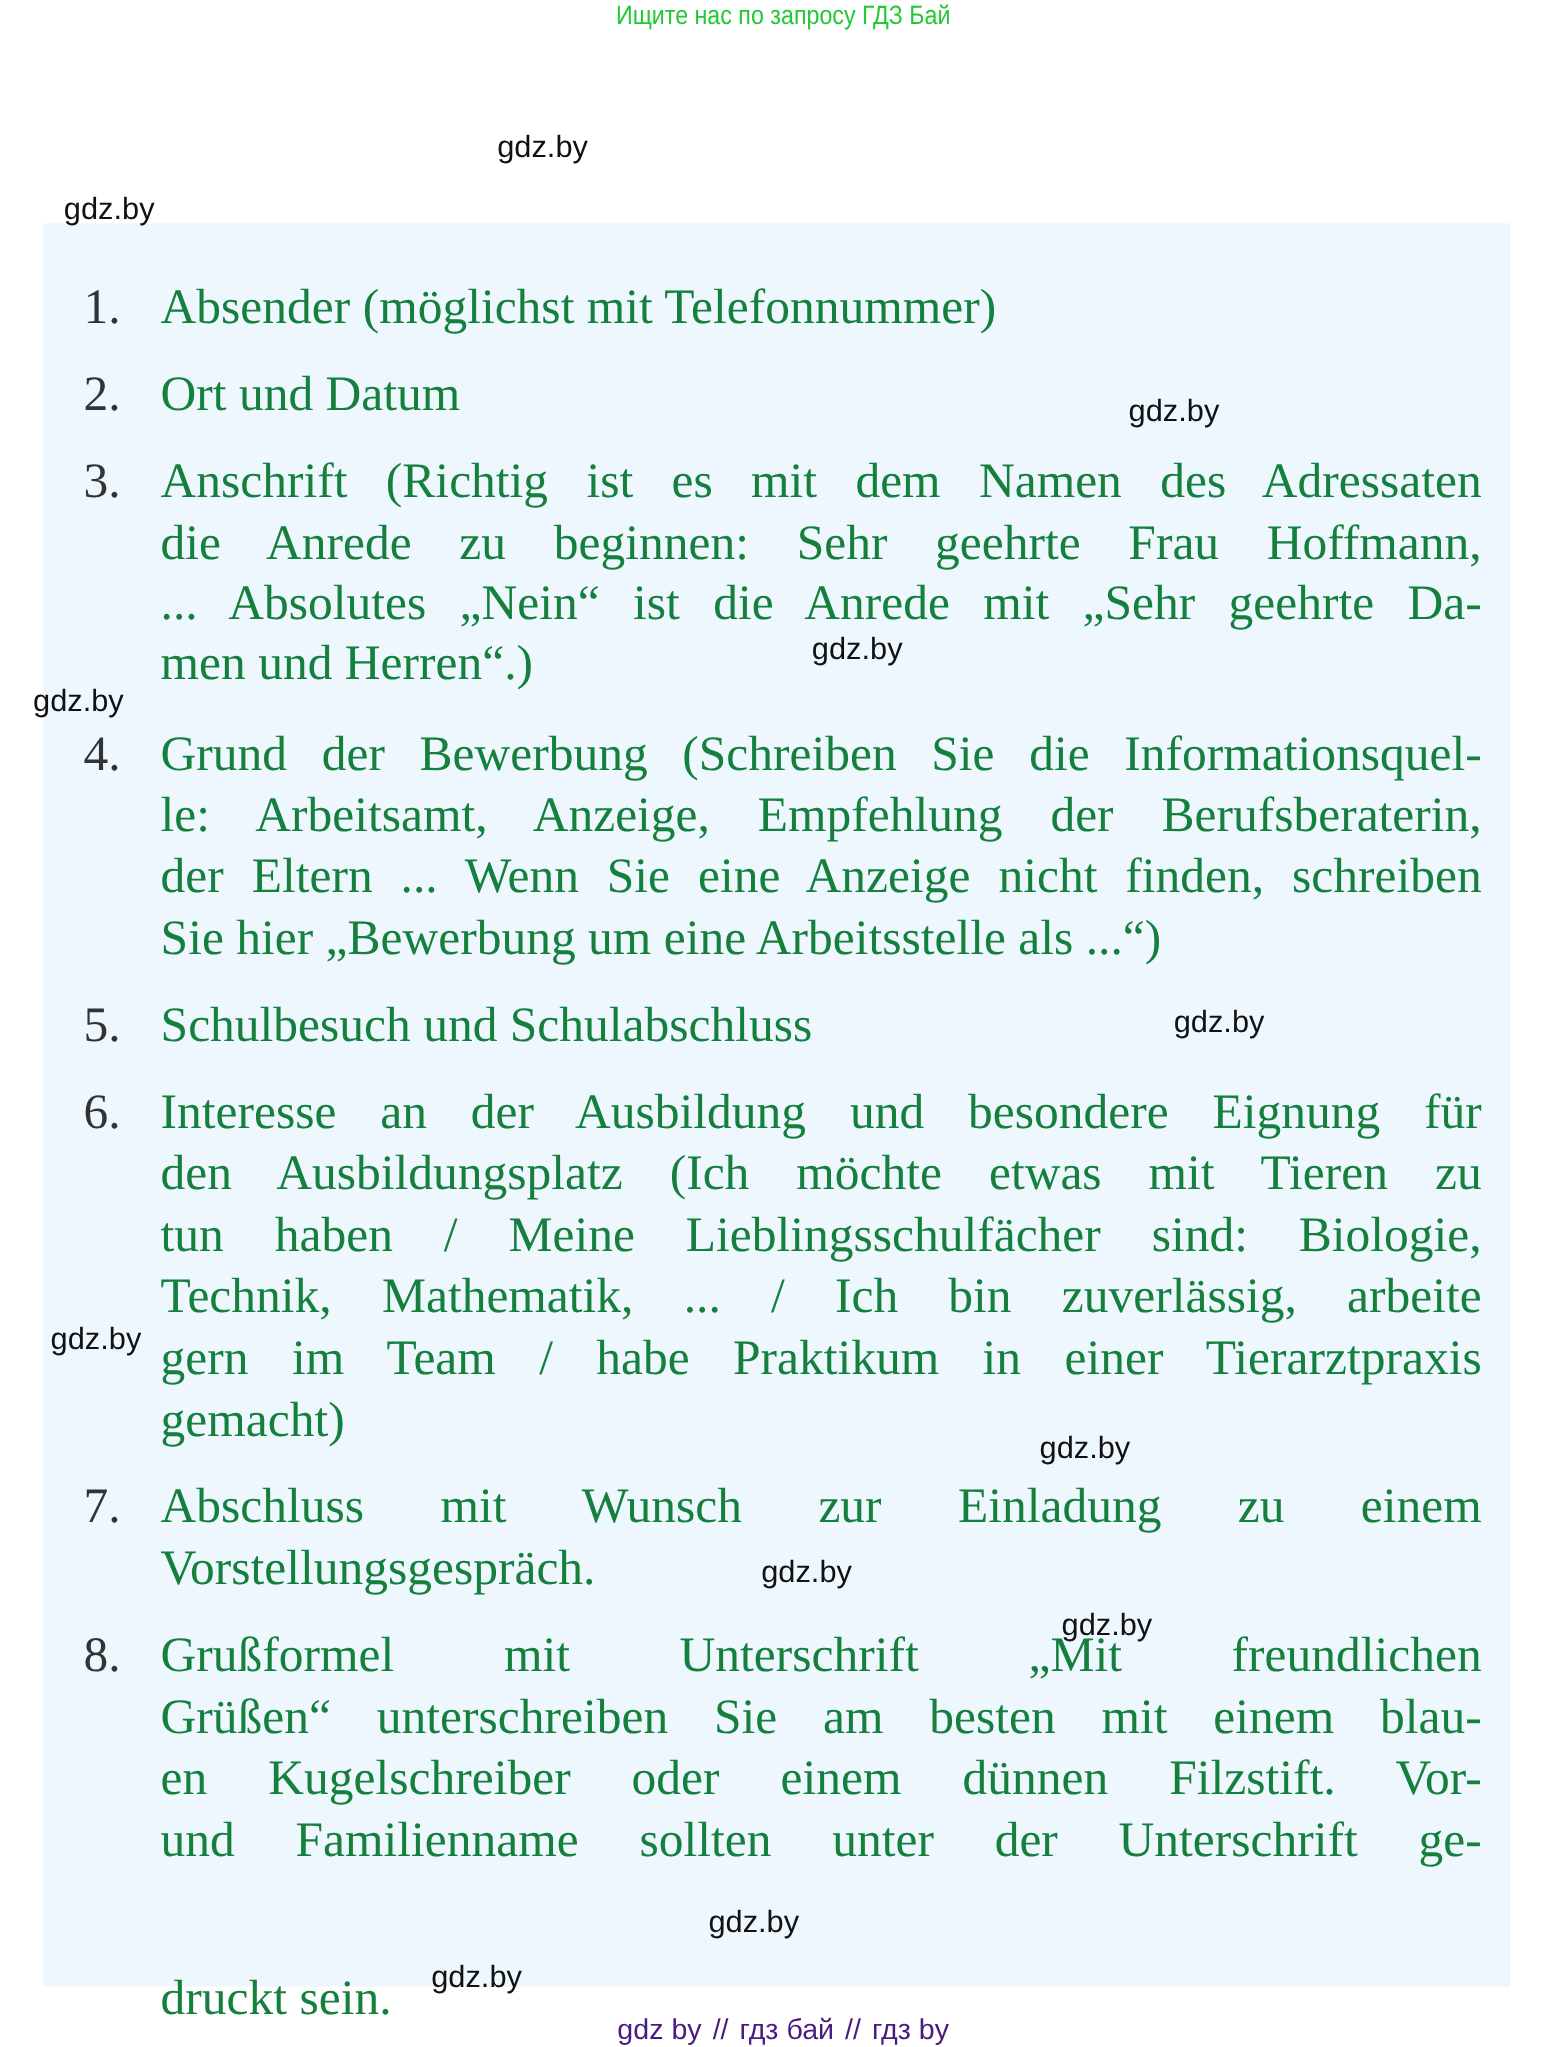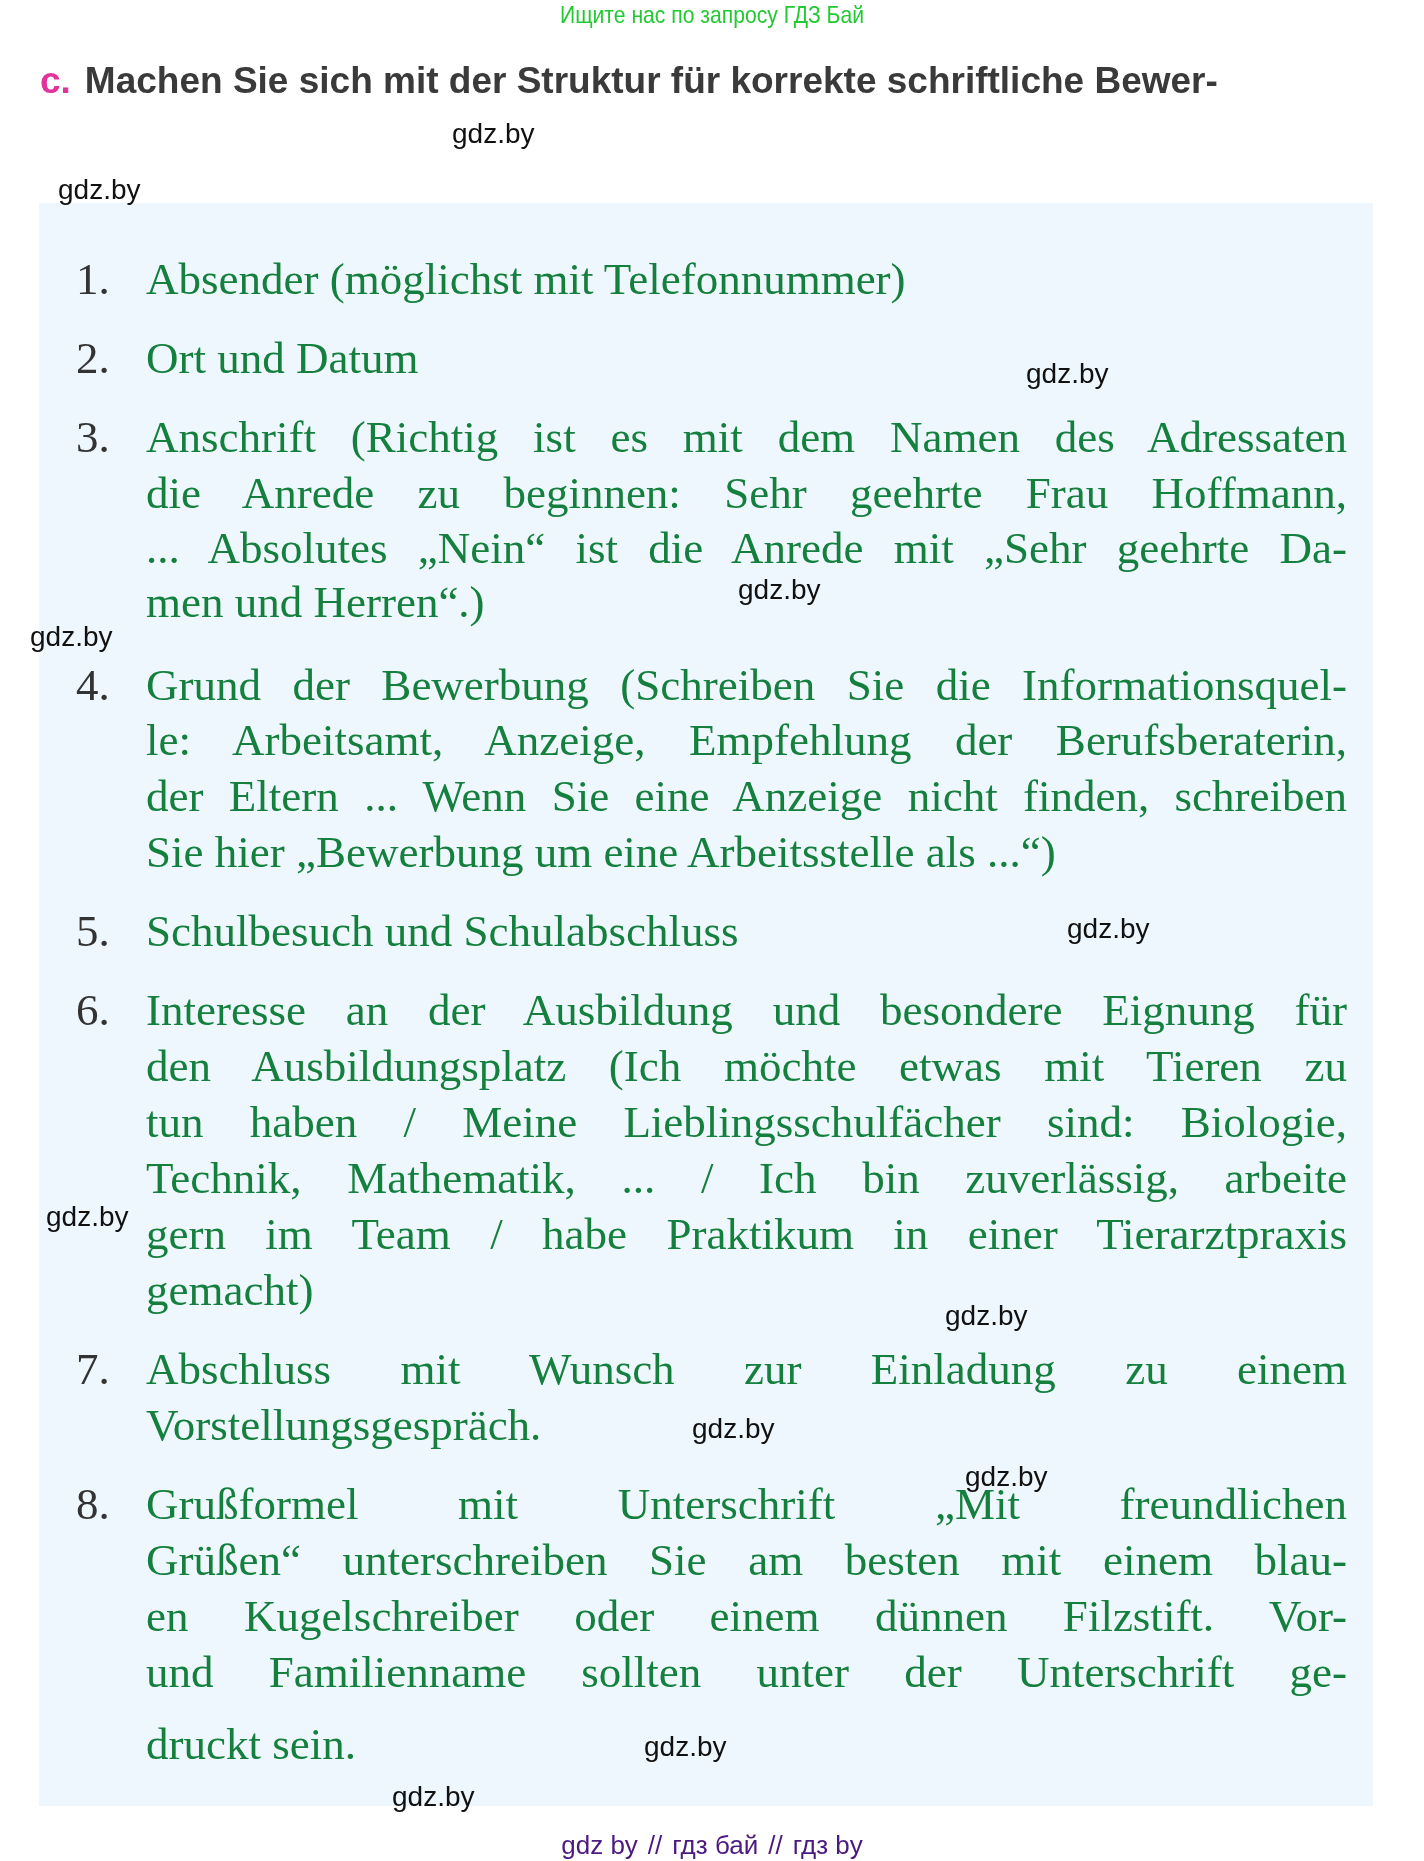--- a/index.html
+++ b/index.html
@@ -53,7 +53,6 @@
 <div class="top-banner">Ищите нас по запросу ГДЗ Бай</div>
 
 <div class="title">
-  <div class="title-line"><span class="title-letter">c.</span><span>Machen Sie sich mit der Struktur für korrekte schriftliche Bewer-</span></div>
 </div>
 
 <div class="box"></div>

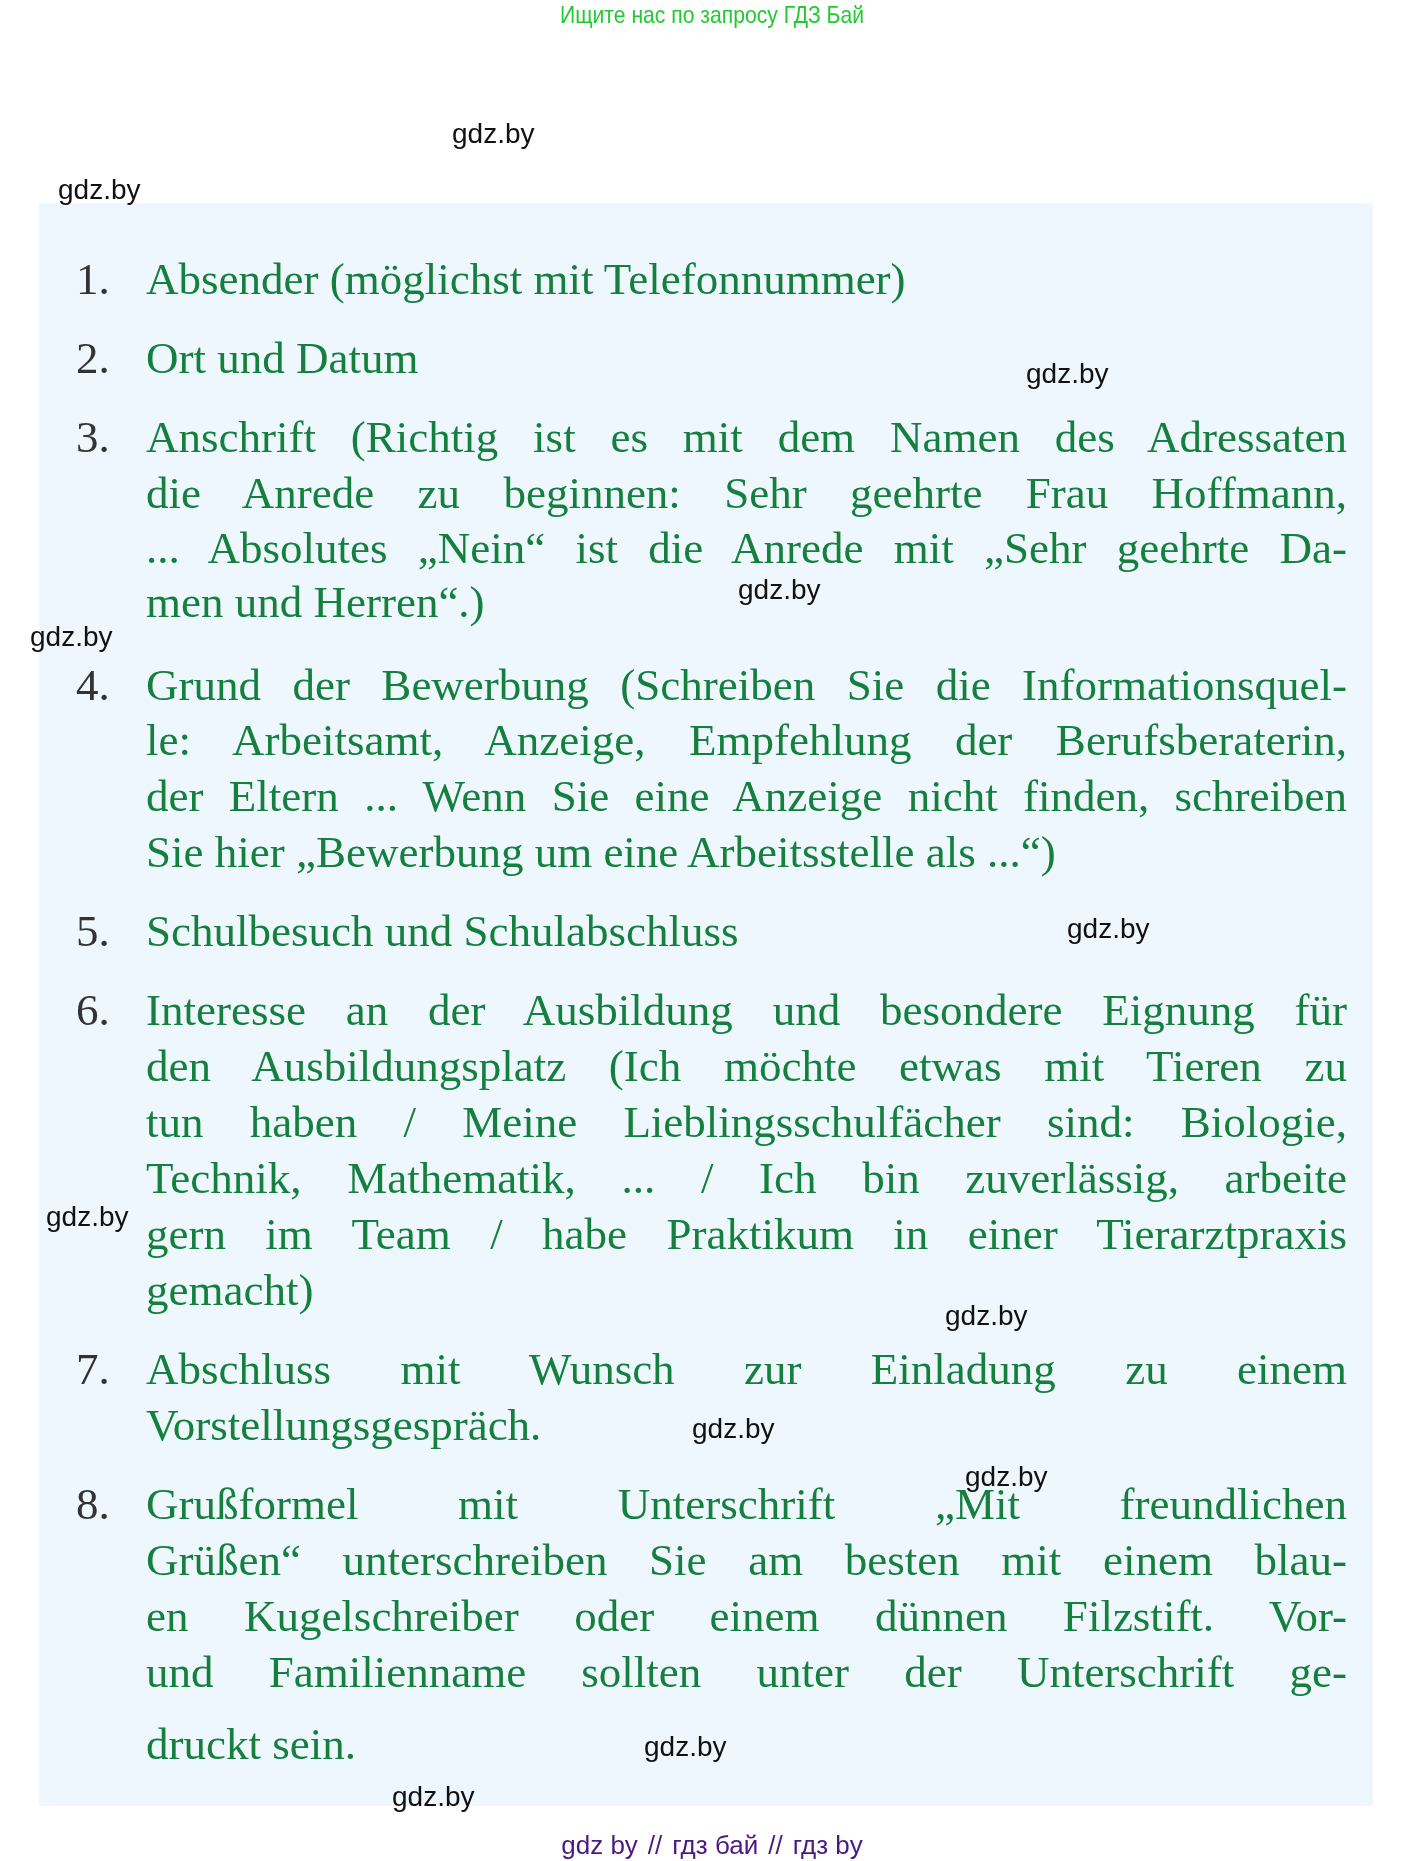--- a/index.html
+++ b/index.html
@@ -95,7 +95,7 @@
 <div class="ln j" style="top:1532px">Grüßen“ unterschreiben Sie am besten mit einem blau-</div>
 <div class="ln j" style="top:1588px">en Kugelschreiber oder einem dünnen Filzstift. Vor-</div>
 <div class="ln j" style="top:1644px">und Familienname sollten unter der Unterschrift ge-</div>
-<div class="ln" style="top:1716px">druckt sein.</div>
+<div class="ln" style="top:1788px">druckt sein.</div>
 
 <div class="wm" style="left:452px; top:120px">gdz.by</div>
 <div class="wm" style="left:58px; top:176px">gdz.by</div>

